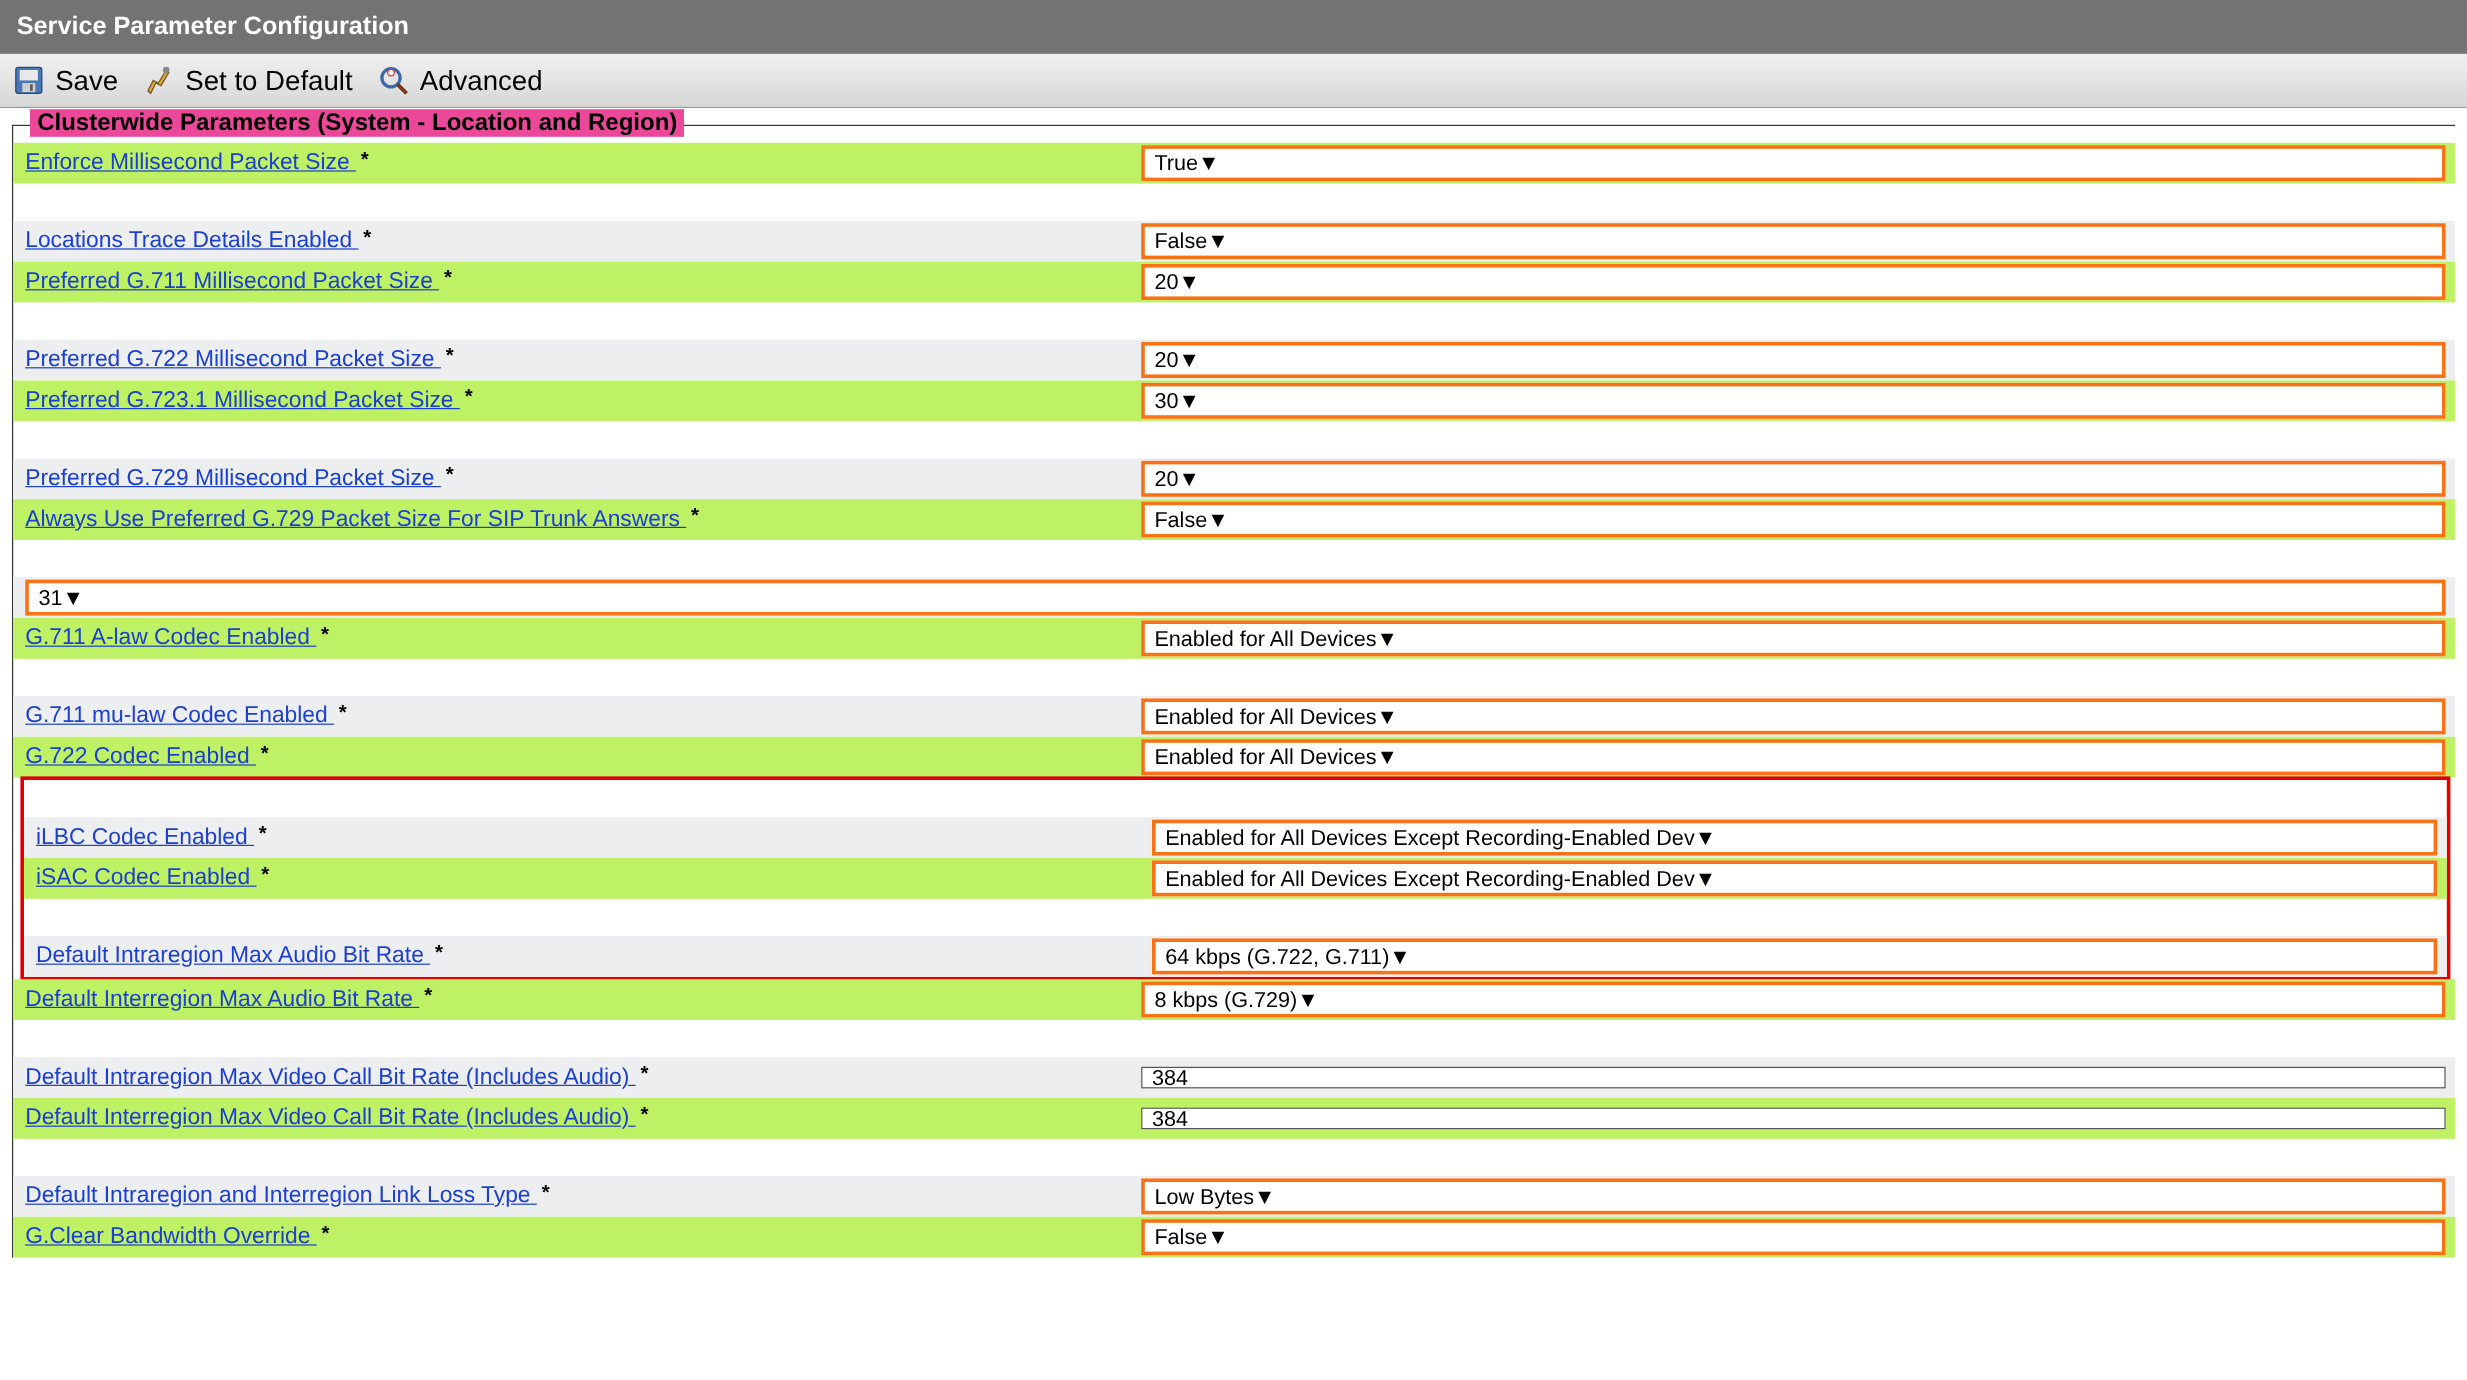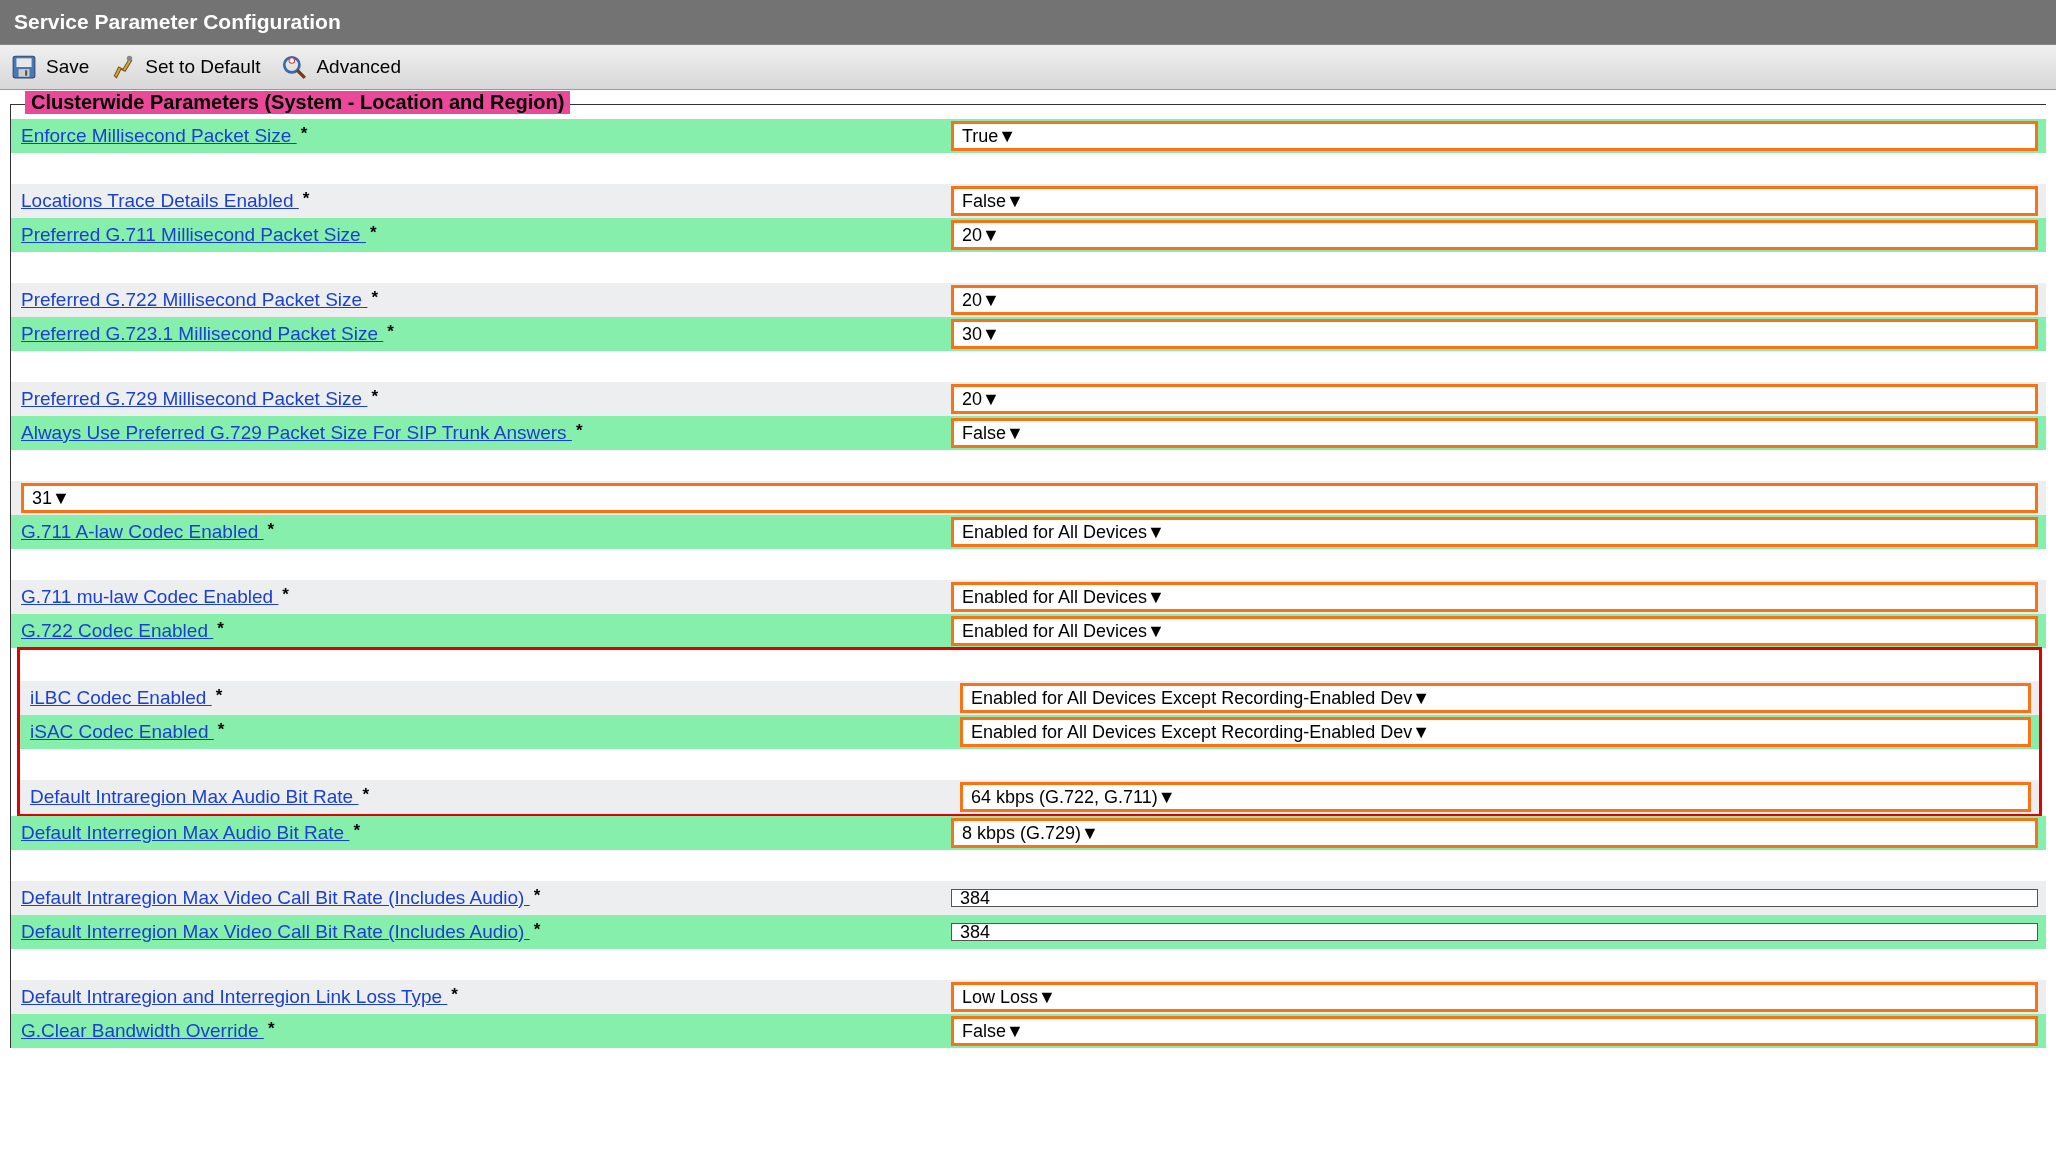--- a/index.html
+++ b/index.html
@@ -32,7 +32,7 @@
     gap: 8px;
     cursor: pointer;
     color: #000;
-    font-size: 19px;
+    font-size: 23px;
   }
   .tb-icon {
     width: 28px;

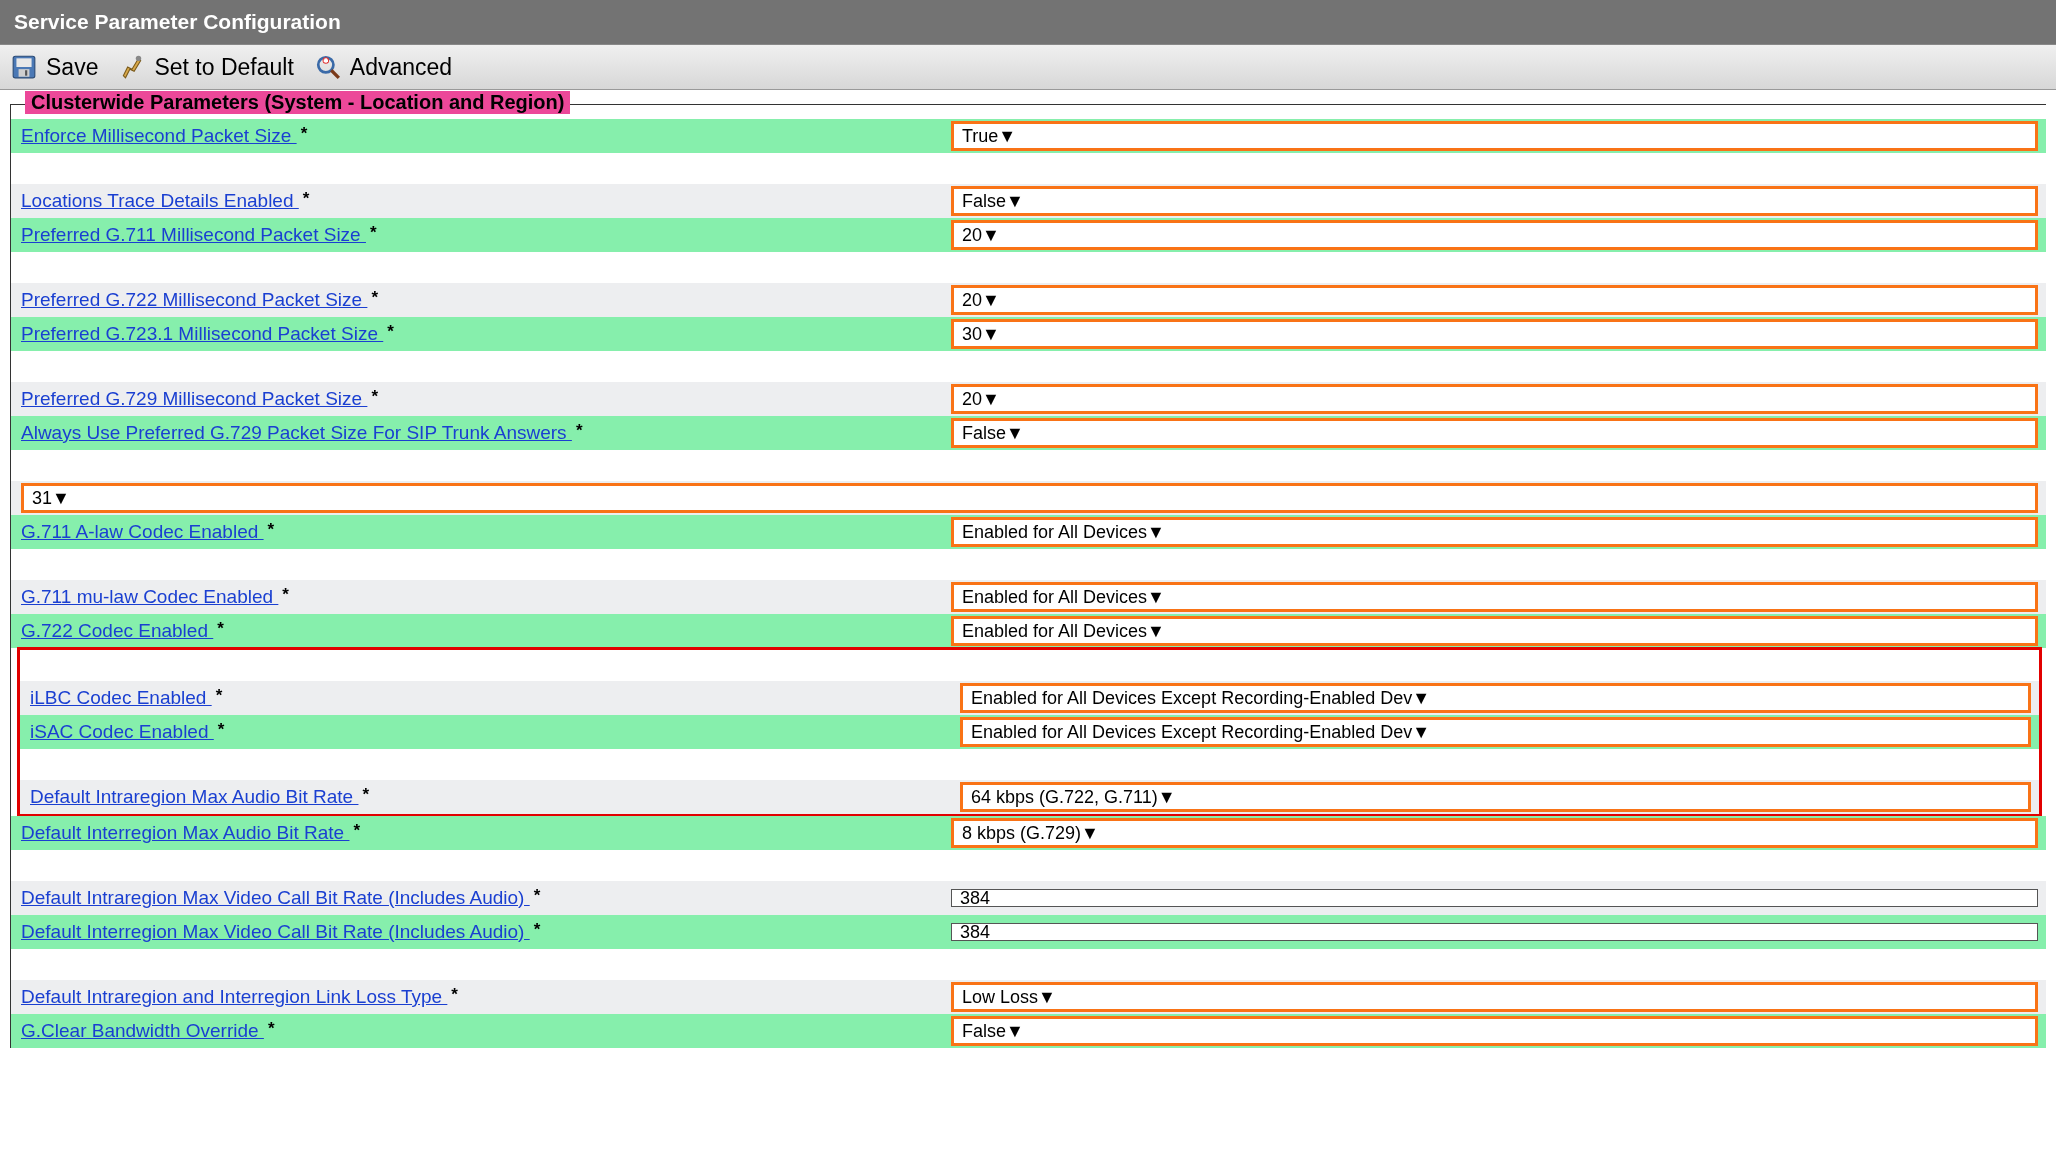--- a/index.html
+++ b/index.html
@@ -74,7 +74,7 @@
     margin-top: 31px;
   }
   .param-row.even {
-    background: #86efac;
+    background: #bef264;
   }
   .param-label-cell {
     flex: 0 0 930px;

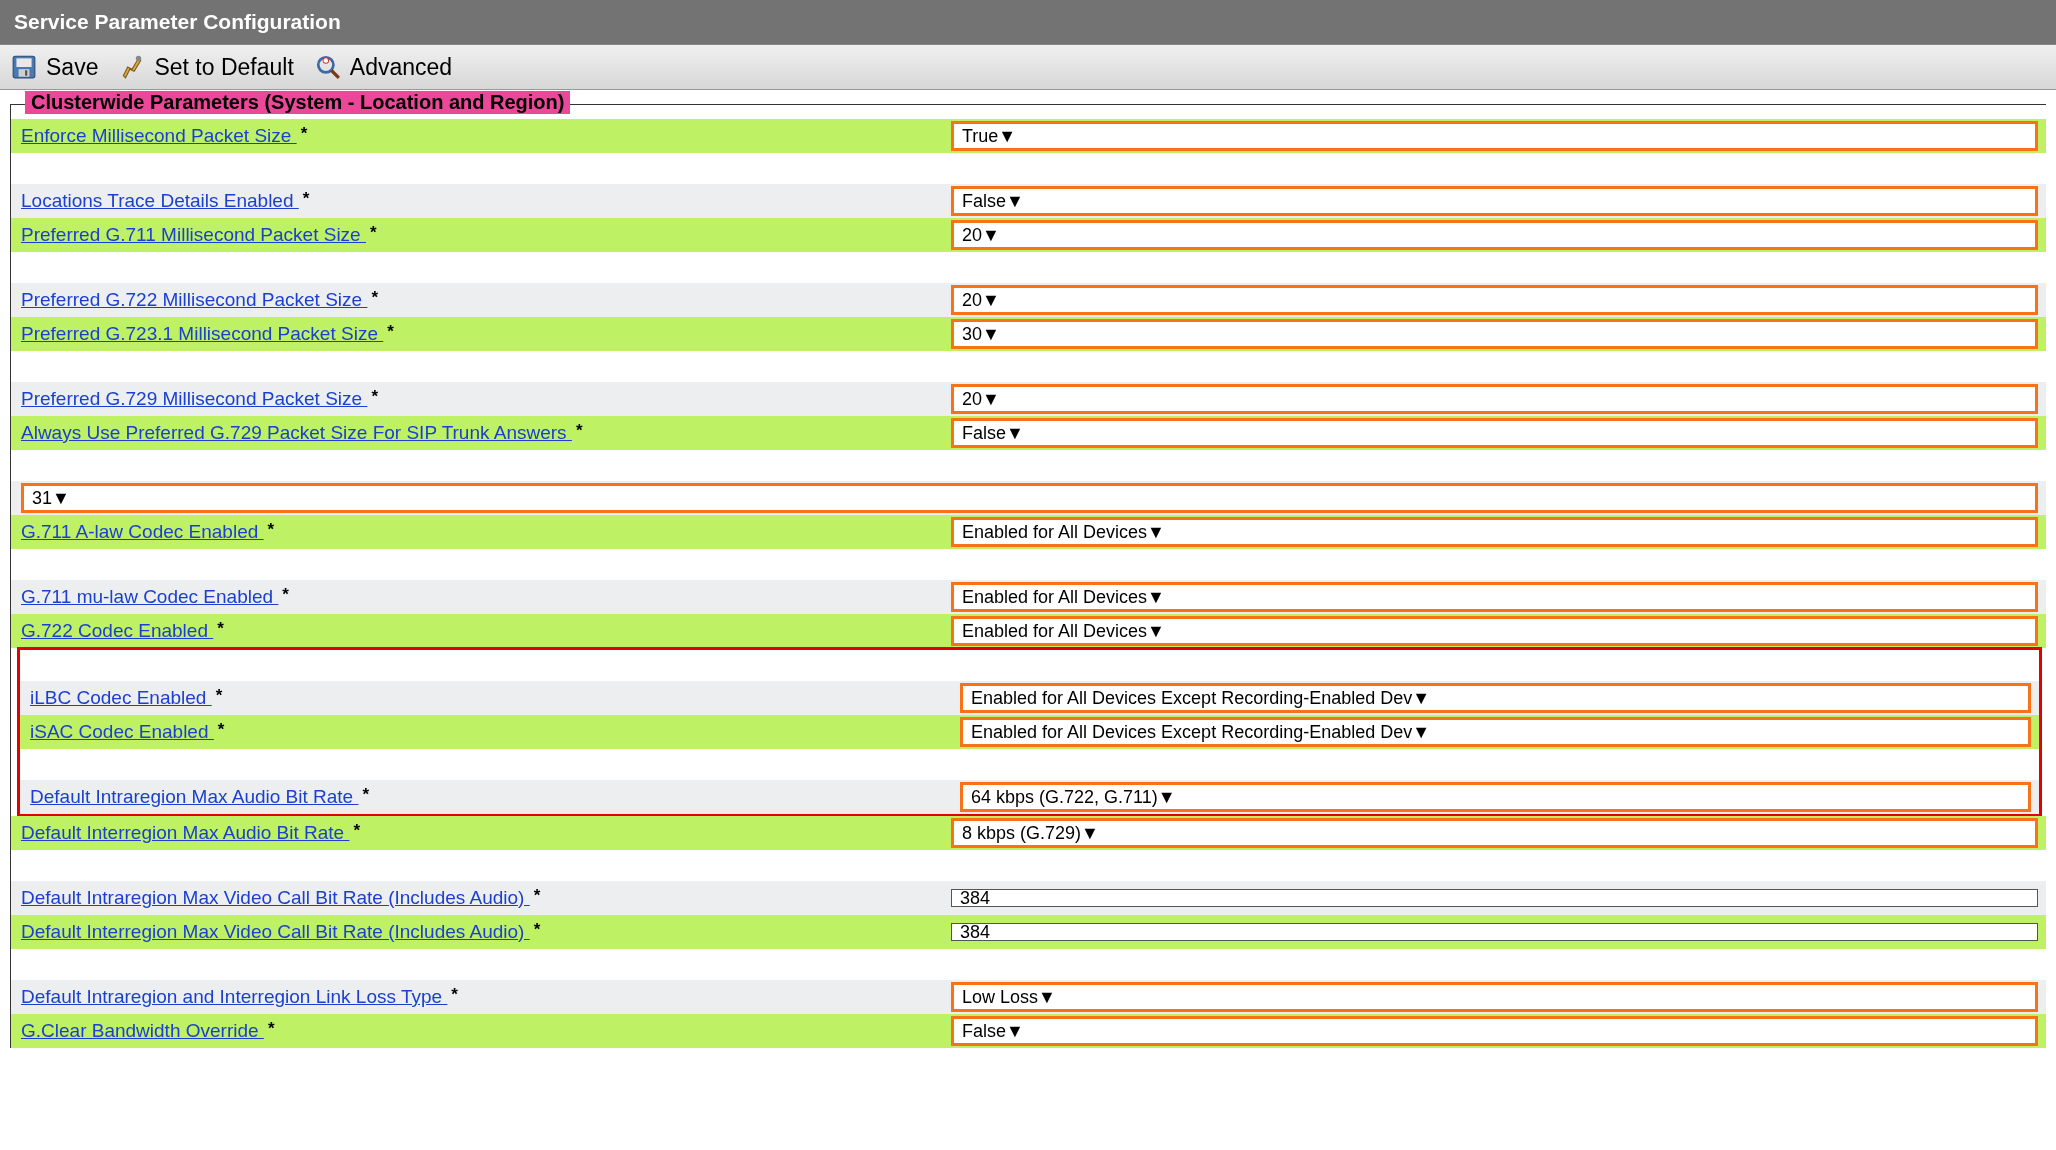--- a/index.html
+++ b/index.html
@@ -322,7 +322,7 @@
           <div class="param-label-cell"><a class="param-link">Default Intraregion and Interregion Link Loss Type </a><span class="req-star">*</span></div>
           <div class="param-value-cell">
             <div class="select-box">
-              <span>Low Loss</span>
+              <span>Low Bytes</span>
               <span class="caret">▼</span>
             </div>
           </div>

